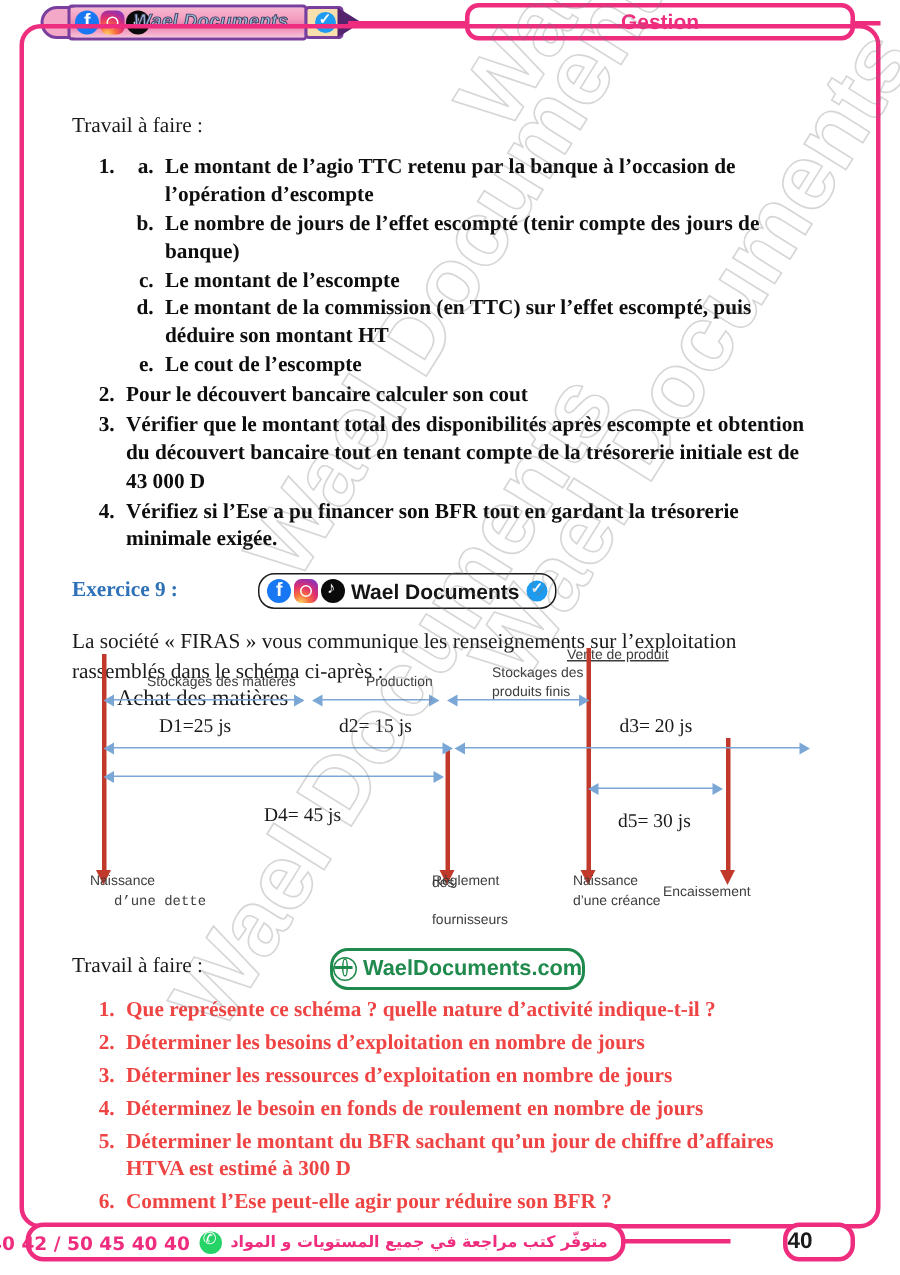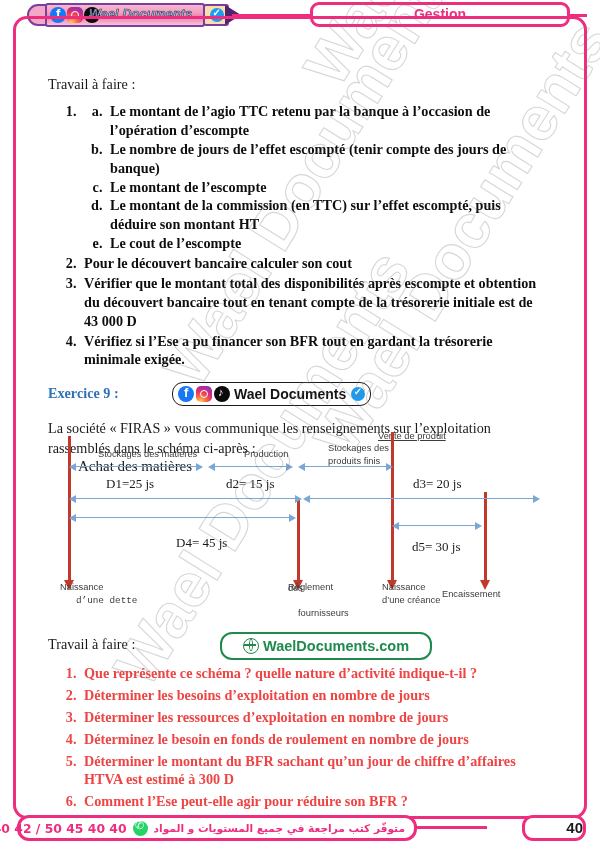--- a/index.html
+++ b/index.html
@@ -541,7 +541,7 @@
 
   <div class="dlab" style="left:240px; top:163px;">Règlement</div>
   <div class="dlab" style="left:240px; top:164px;">des</div>
-  <div class="dlab" style="left:250px; top:189px;">fournisseurs</div>
+  <div class="dlab" style="left:240px; top:189px;">fournisseurs</div>
 
   <div class="dlab" style="left:334px; top:163px;">Naissance</div>
   <div class="dlab" style="left:334px; top:176px;">d’une créance</div>

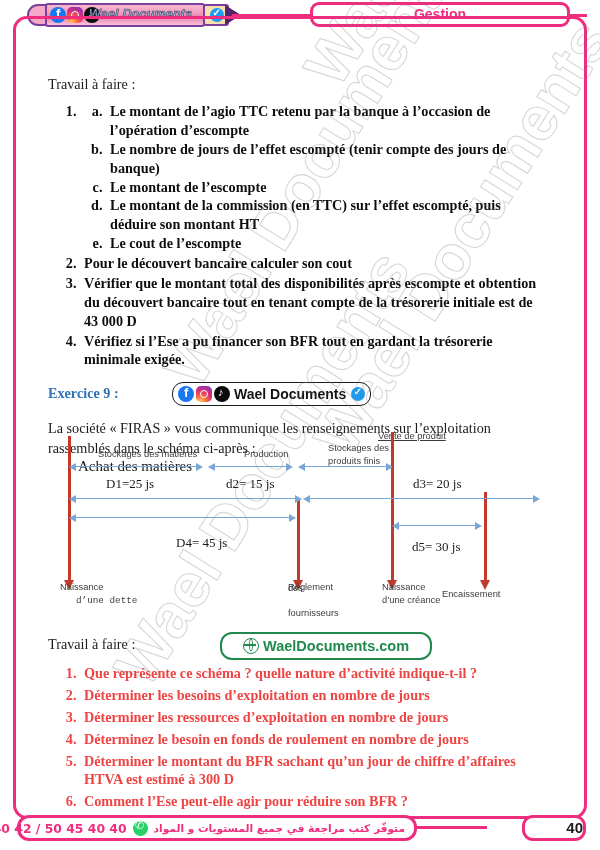--- a/index.html
+++ b/index.html
@@ -298,7 +298,7 @@
     border: 2.2px solid #1f8a4c;
     border-radius: 12px;
     background: #fff;
-    padding: 0 21px;
+    padding: 0 0;
   }
   .globe {
     width: 16px; height: 16px;

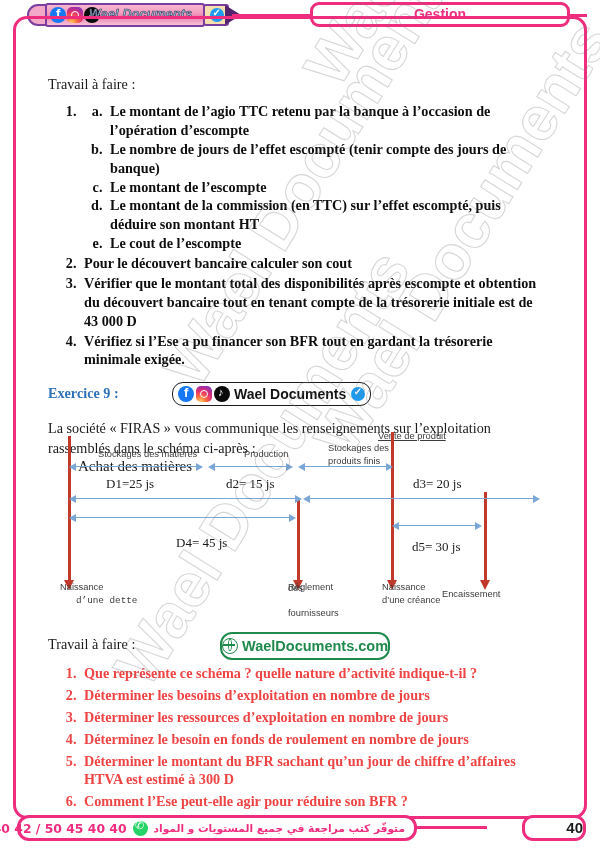--- a/index.html
+++ b/index.html
@@ -391,12 +391,12 @@
   .page-num-box {
     position: absolute;
     left: 522px; top: 3px;
-    width: 64px; height: 26px;
+    width: 48px; height: 26px;
     border: 3px solid #ef2d7e;
     border-radius: 11px;
     background: #fff;
     box-sizing: border-box;
-    text-align: right;
+    text-align: left;
   }
   .page-num-box span {
     font-family: "Liberation Sans", sans-serif;

